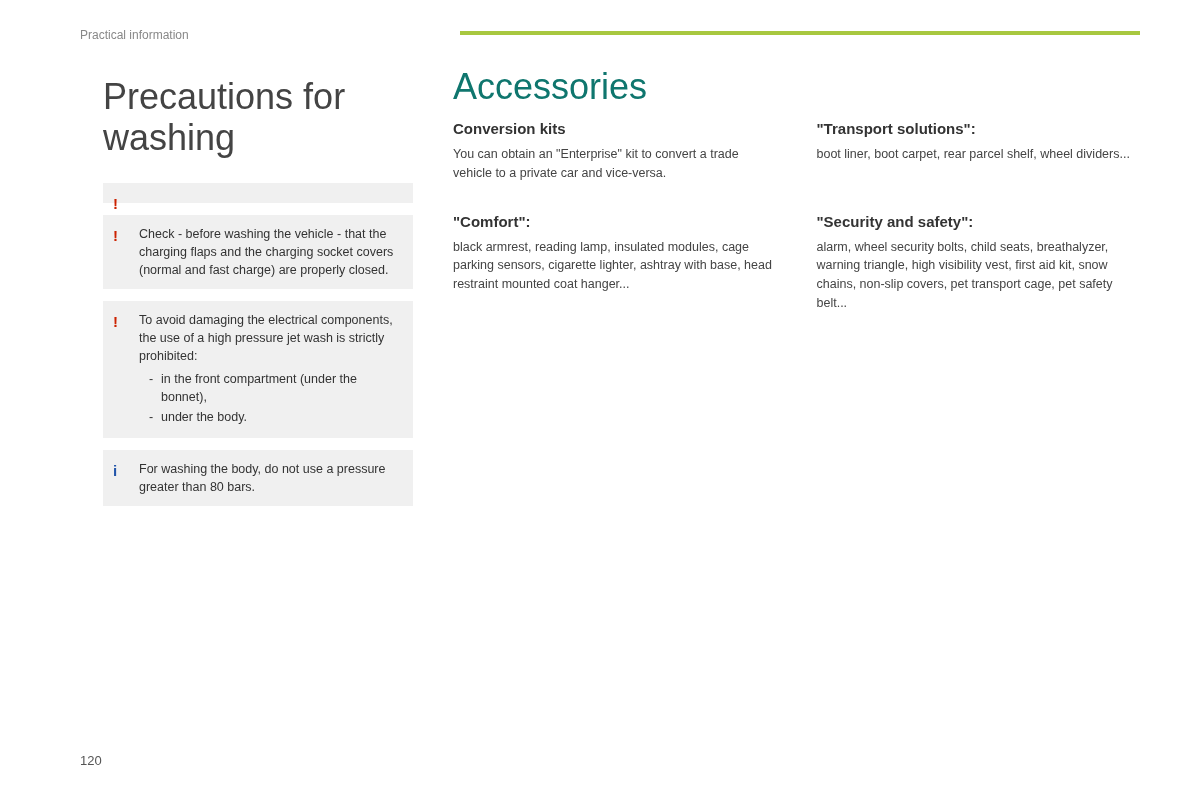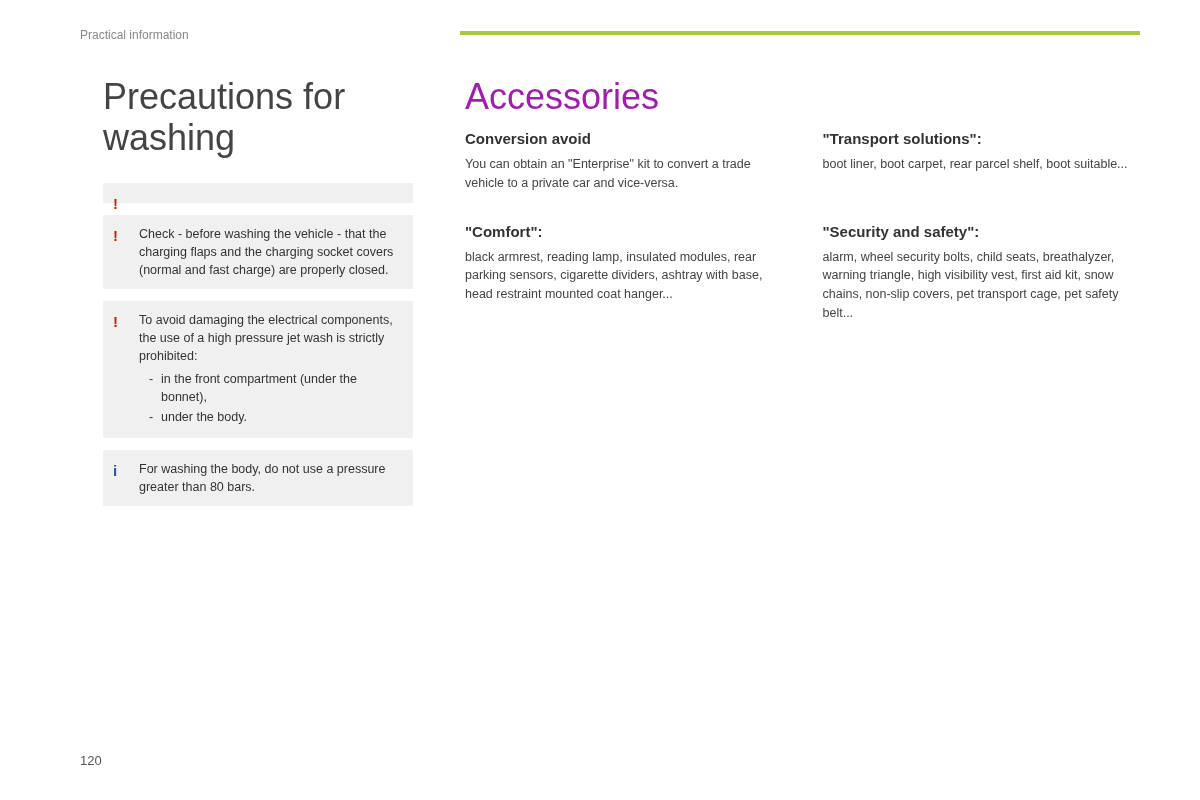--- a/index.html
+++ b/index.html
@@ -42,7 +42,7 @@
 
     .content-area {
       display: flex;
-      gap: 12px;
+      gap: 0;
       width: 100%;
       padding-left: 23px;
     }

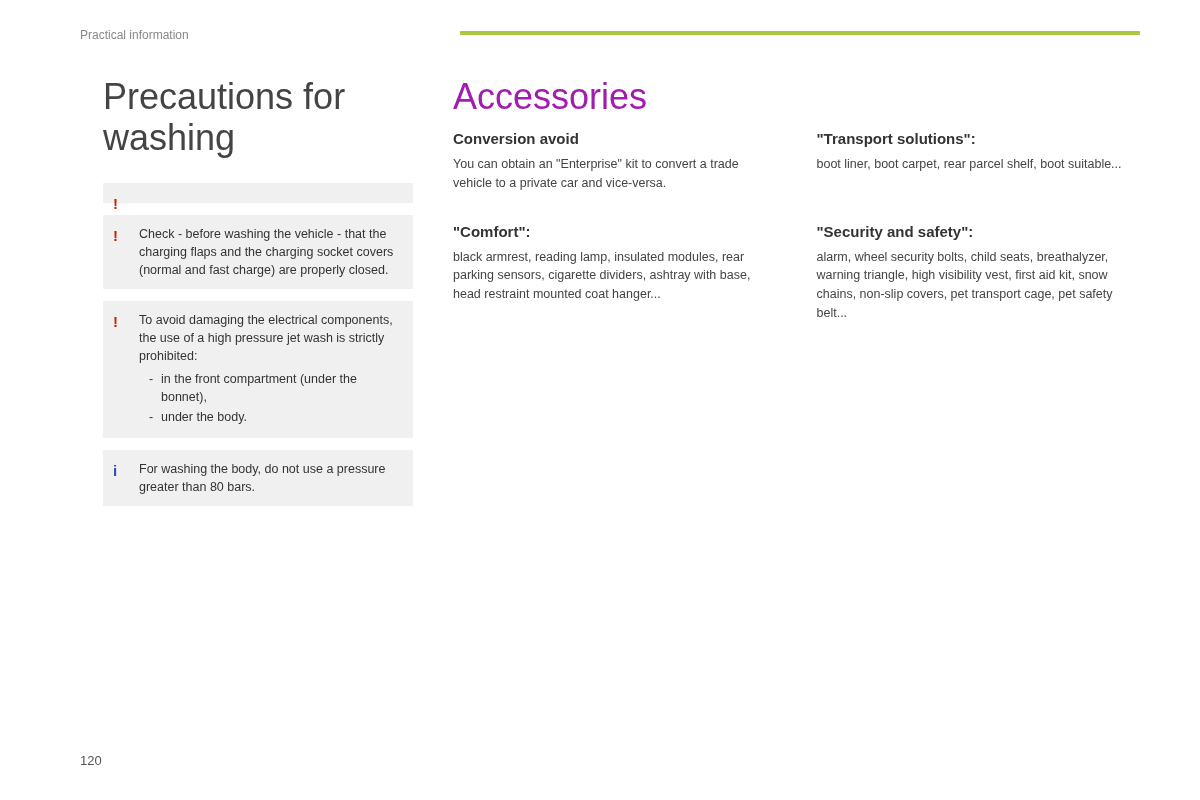--- a/index.html
+++ b/index.html
@@ -110,9 +110,8 @@
     .accessories-title {
       font-size: 36px;
       font-weight: 300;
-      color: #a21caf;
+      color: #0f766e;
       margin-bottom: 12px;
-      margin-top: 10px;
     }
 
     .accessories-intro {

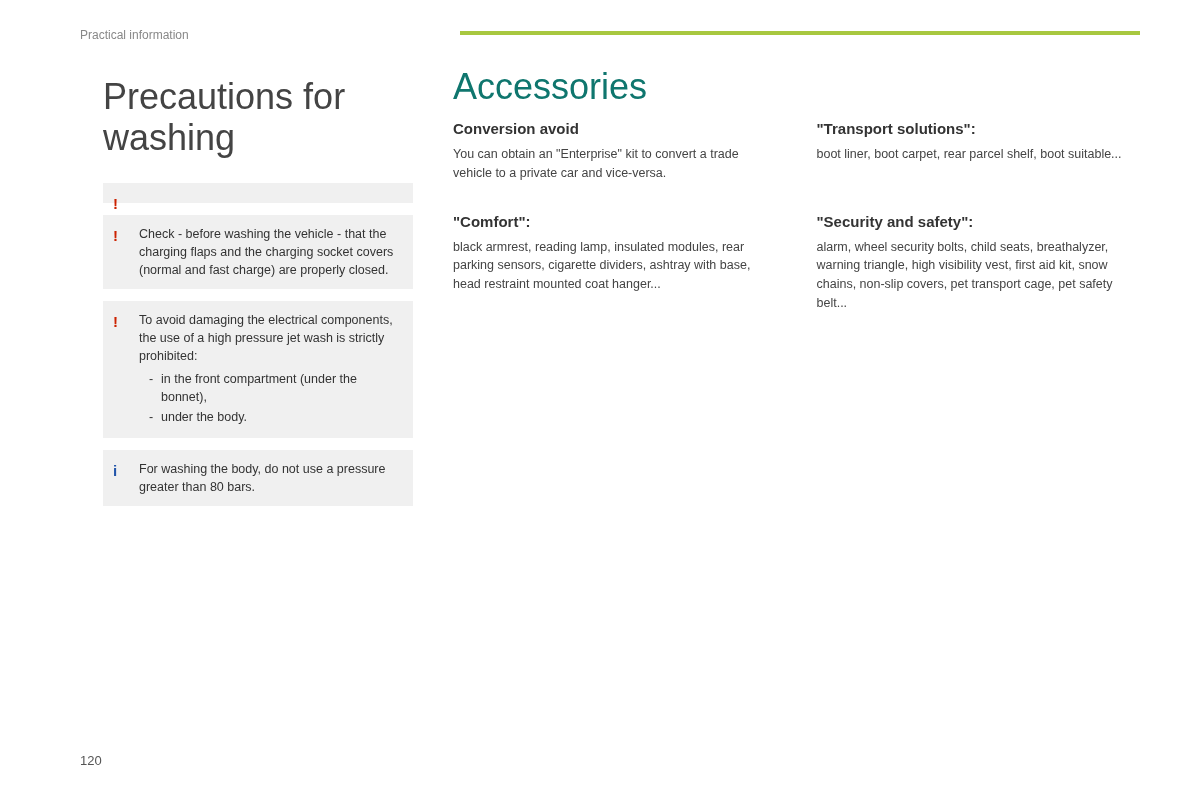--- a/index.html
+++ b/index.html
@@ -184,7 +184,7 @@
 
       <div class="accessories-grid" id="accessories-grid">
           <div>
-            <div class="accessory-section-title">Conversion avoid</div>
+            <div class="accessory-section-title">Conversion kits</div>
             <div class="accessory-section-text">You can obtain an "Enterprise" kit to convert a trade vehicle to a private car and vice-versa.</div>
           </div>
           <div>

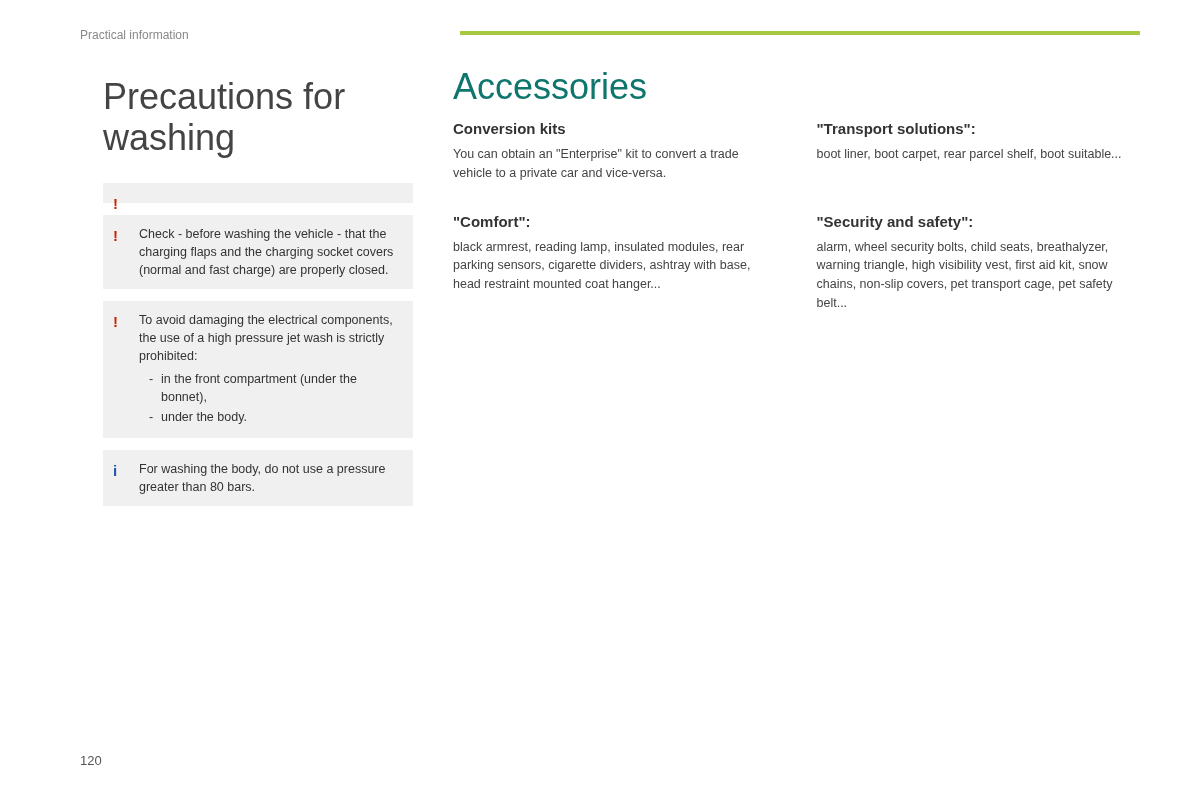--- a/index.html
+++ b/index.html
@@ -189,7 +189,7 @@
           </div>
           <div>
             <div class="accessory-section-title">"Transport solutions":</div>
-            <div class="accessory-section-text">boot liner, boot carpet, rear parcel shelf, boot suitable...</div>
+            <div class="accessory-section-text">boot liner, boot carpet, rear parcel shelf, wheel dividers...</div>
           </div>
           <div>
             <div class="accessory-section-title">"Comfort":</div>

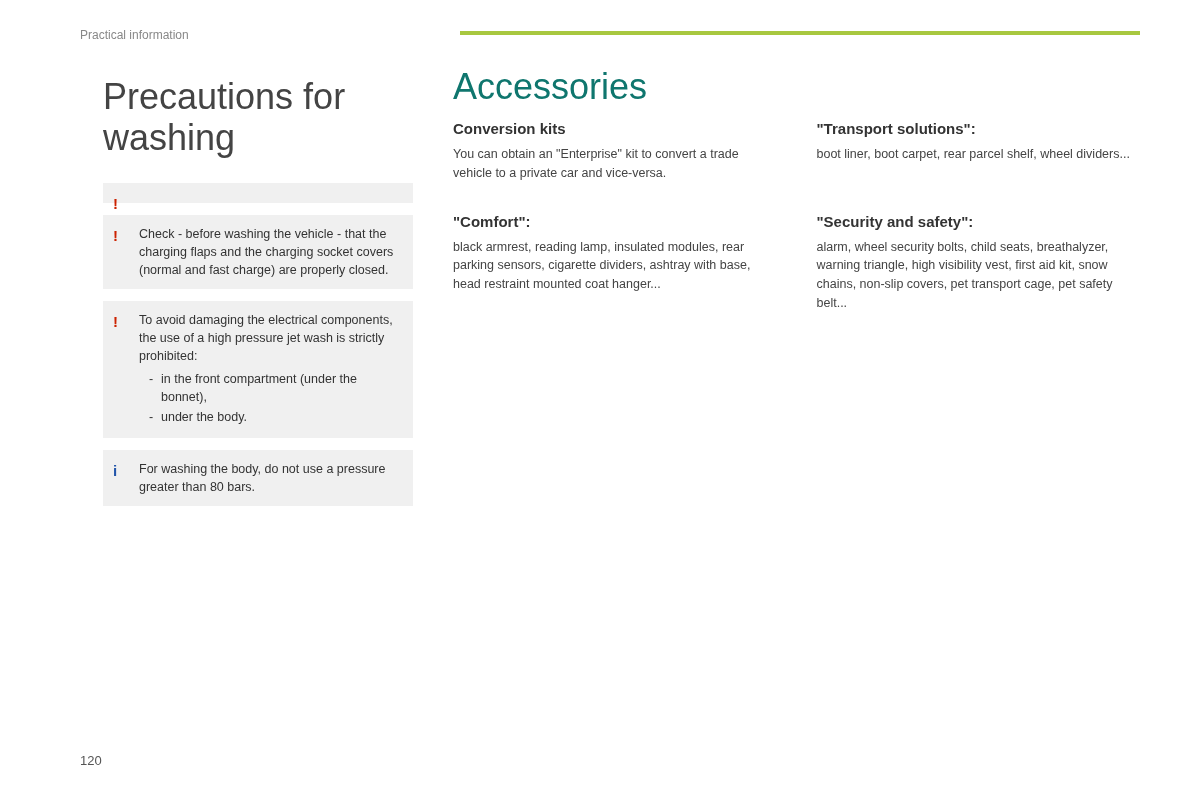--- a/index.html
+++ b/index.html
@@ -193,7 +193,7 @@
           </div>
           <div>
             <div class="accessory-section-title">"Comfort":</div>
-            <div class="accessory-section-text">black armrest, reading lamp, insulated modules, rear parking sensors, cigarette dividers, ashtray with base, head restraint mounted coat hanger...</div>
+            <div class="accessory-section-text">black armrest, reading lamp, insulated modules, cage parking sensors, cigarette lighter, ashtray with base, head restraint mounted coat hanger...</div>
           </div>
           <div>
             <div class="accessory-section-title">"Security and safety":</div>

